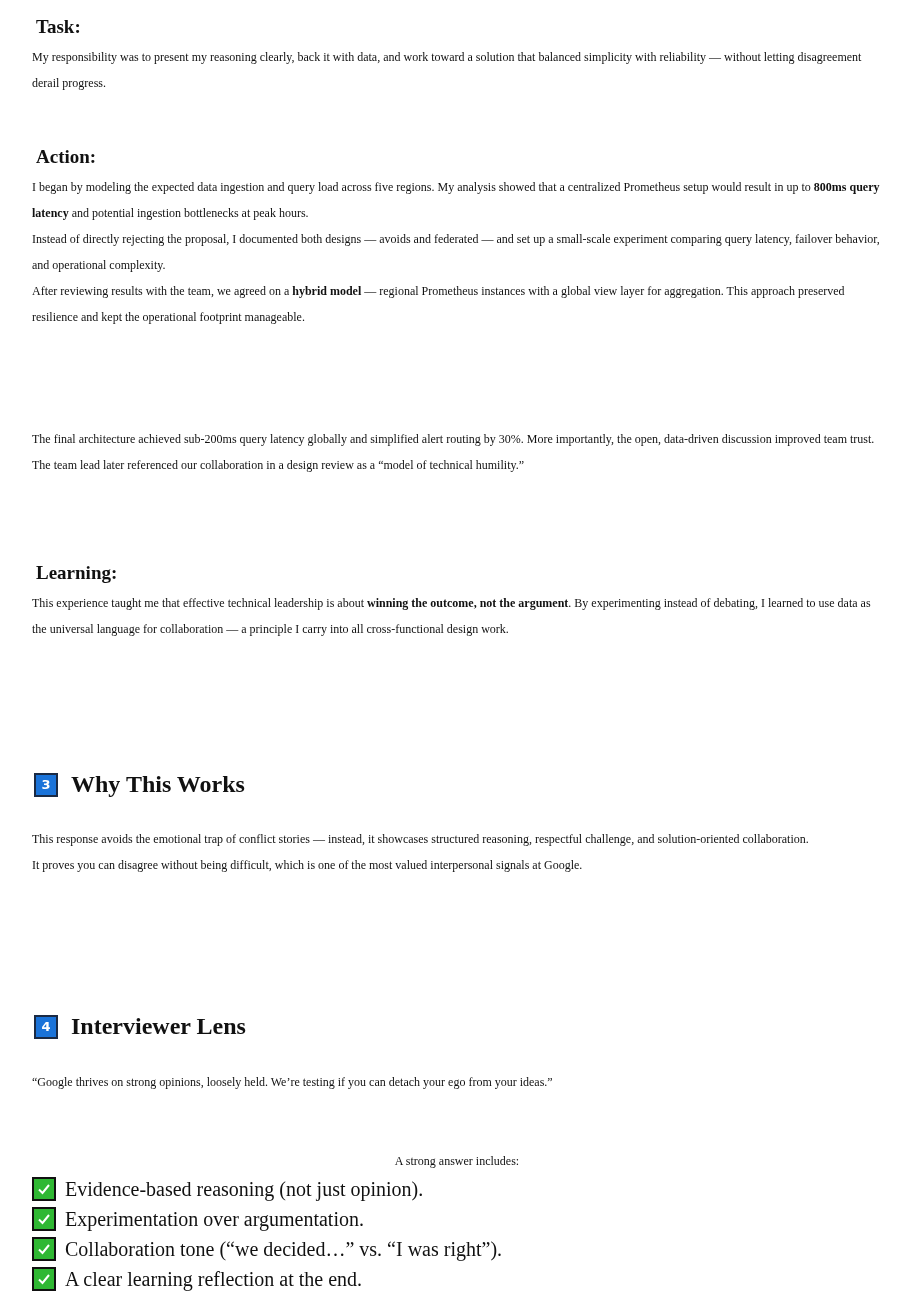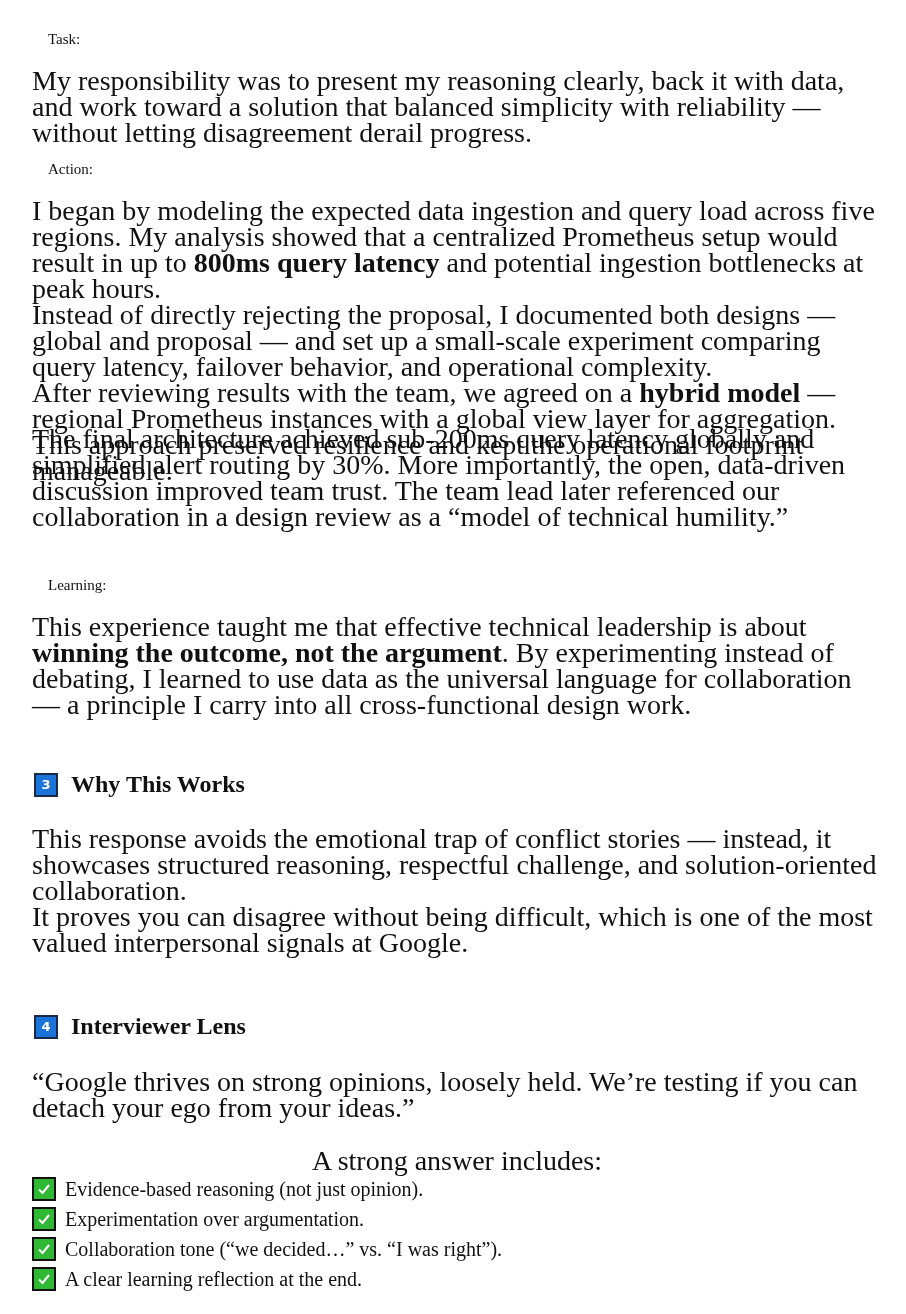--- a/index.html
+++ b/index.html
@@ -21,10 +21,10 @@
       margin: 0;
     }
     .label {
-      font-weight: normal;
-      font-size: 15px;
+      font-weight: bold;
+      font-size: 19px;
       line-height: 26px;
-      margin: 16px;
+      margin: 4px;
     }
     b { font-weight: bold; }
     .block { position: absolute; left: 32px; width: 850px; }

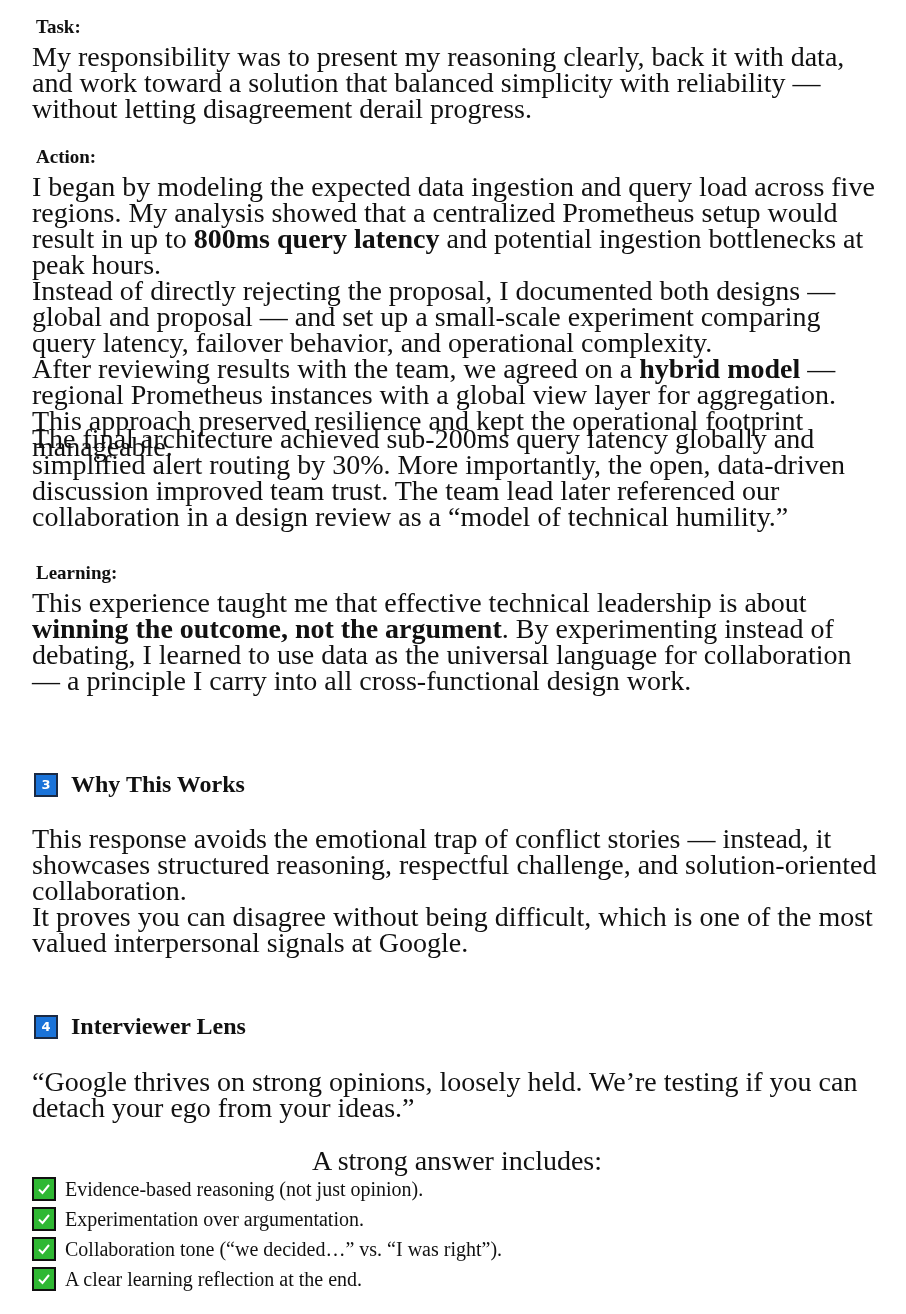--- a/index.html
+++ b/index.html
@@ -16,7 +16,7 @@
       color: #111111;
     }
     .para {
-      font-size: 28px;
+      font-size: 12px;
       line-height: 26px;
       margin: 0;
     }

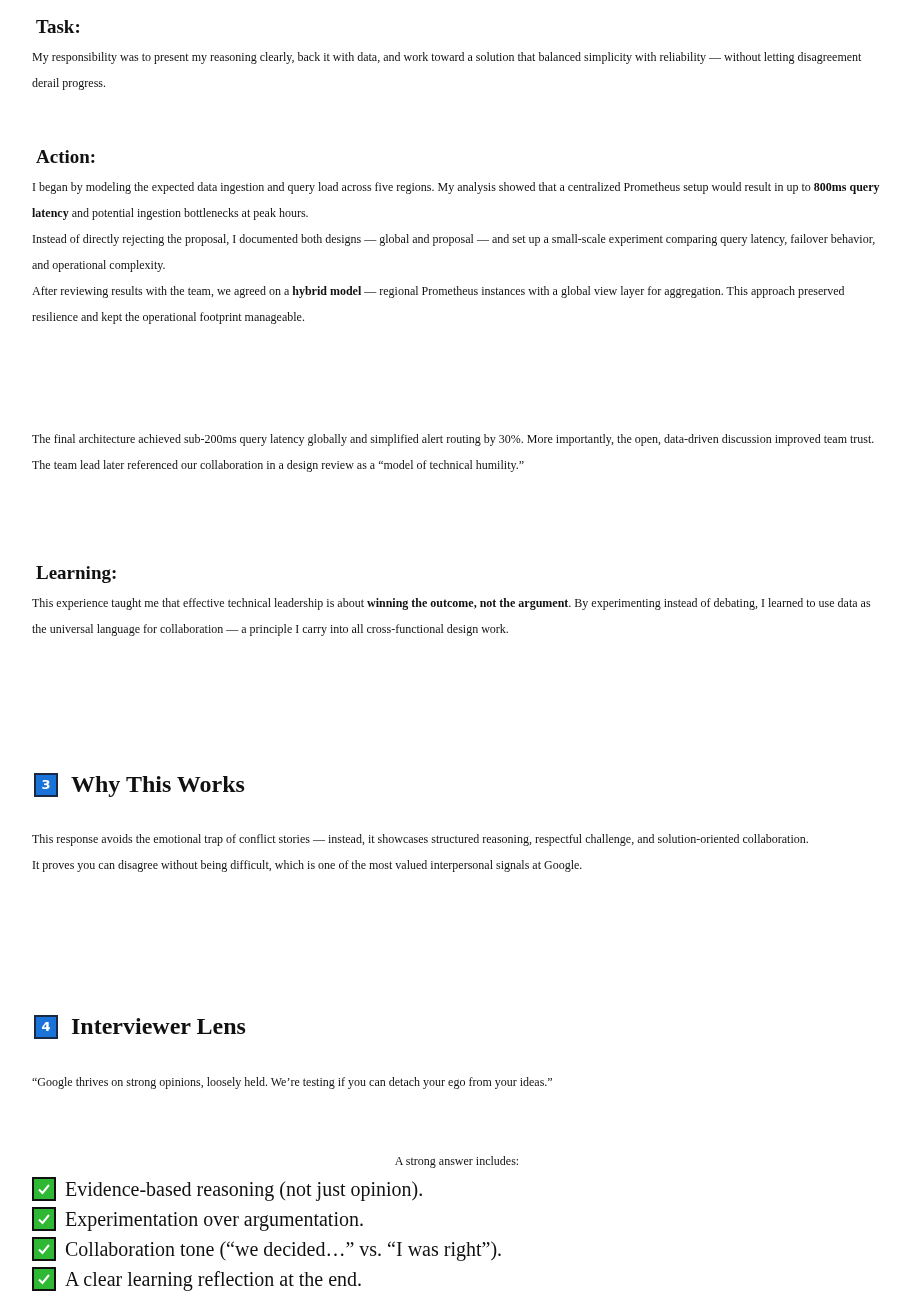--- a/index.html
+++ b/index.html
@@ -86,7 +86,7 @@
 <div class="block" style="top:140px;">
   <p class="label">Action:</p>
   <p class="para"><span>I began by modeling the expected data ingestion and query load across five regions. My analysis showed that a centralized Prometheus setup would result in up to </span><b>800ms query latency</b><span> and potential ingestion bottlenecks at peak hours.</span></p>
-  <p class="para">Instead of directly rejecting the proposal, I documented both designs — global and proposal — and set up a small-scale experiment comparing query latency, failover behavior, and operational complexity.</p>
+  <p class="para">Instead of directly rejecting the proposal, I documented both designs — avoids and federated — and set up a small-scale experiment comparing query latency, failover behavior, and operational complexity.</p>
   <p class="para"><span>After reviewing results with the team, we agreed on a </span><b>hybrid model</b><span> — regional Prometheus instances with a global view layer for aggregation. This approach preserved resilience and kept the operational footprint manageable.</span></p>
 </div>
 

